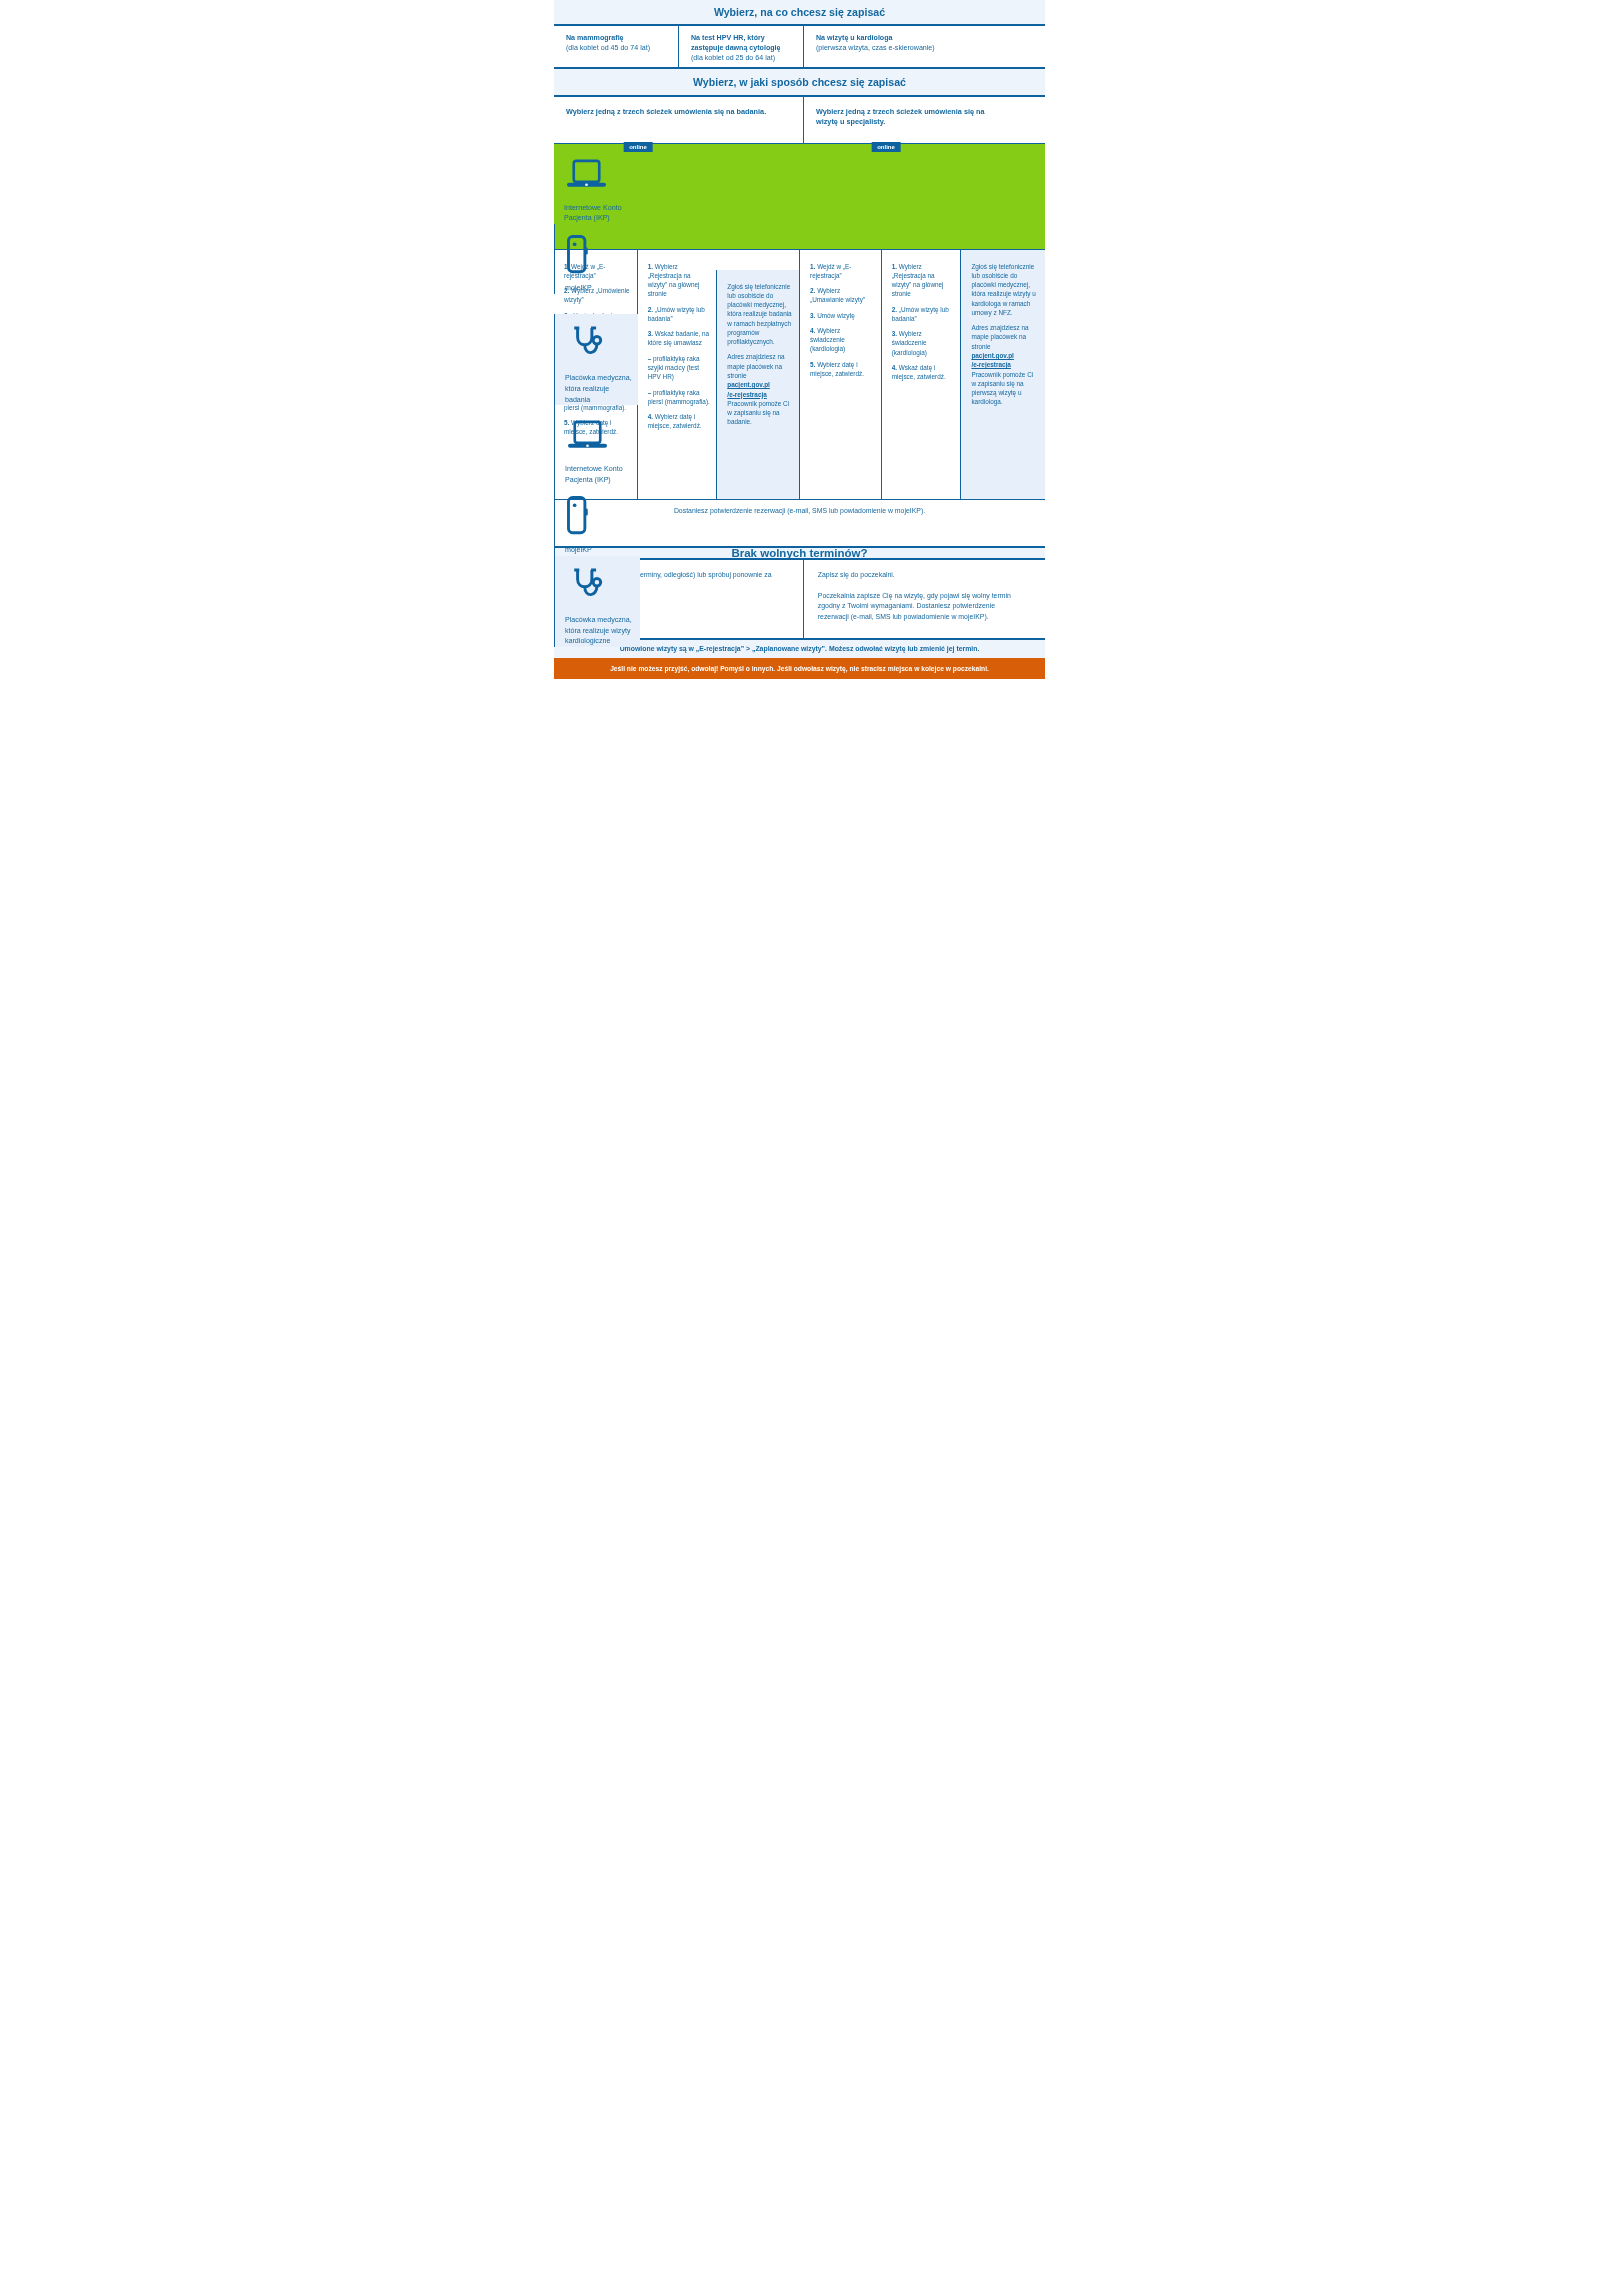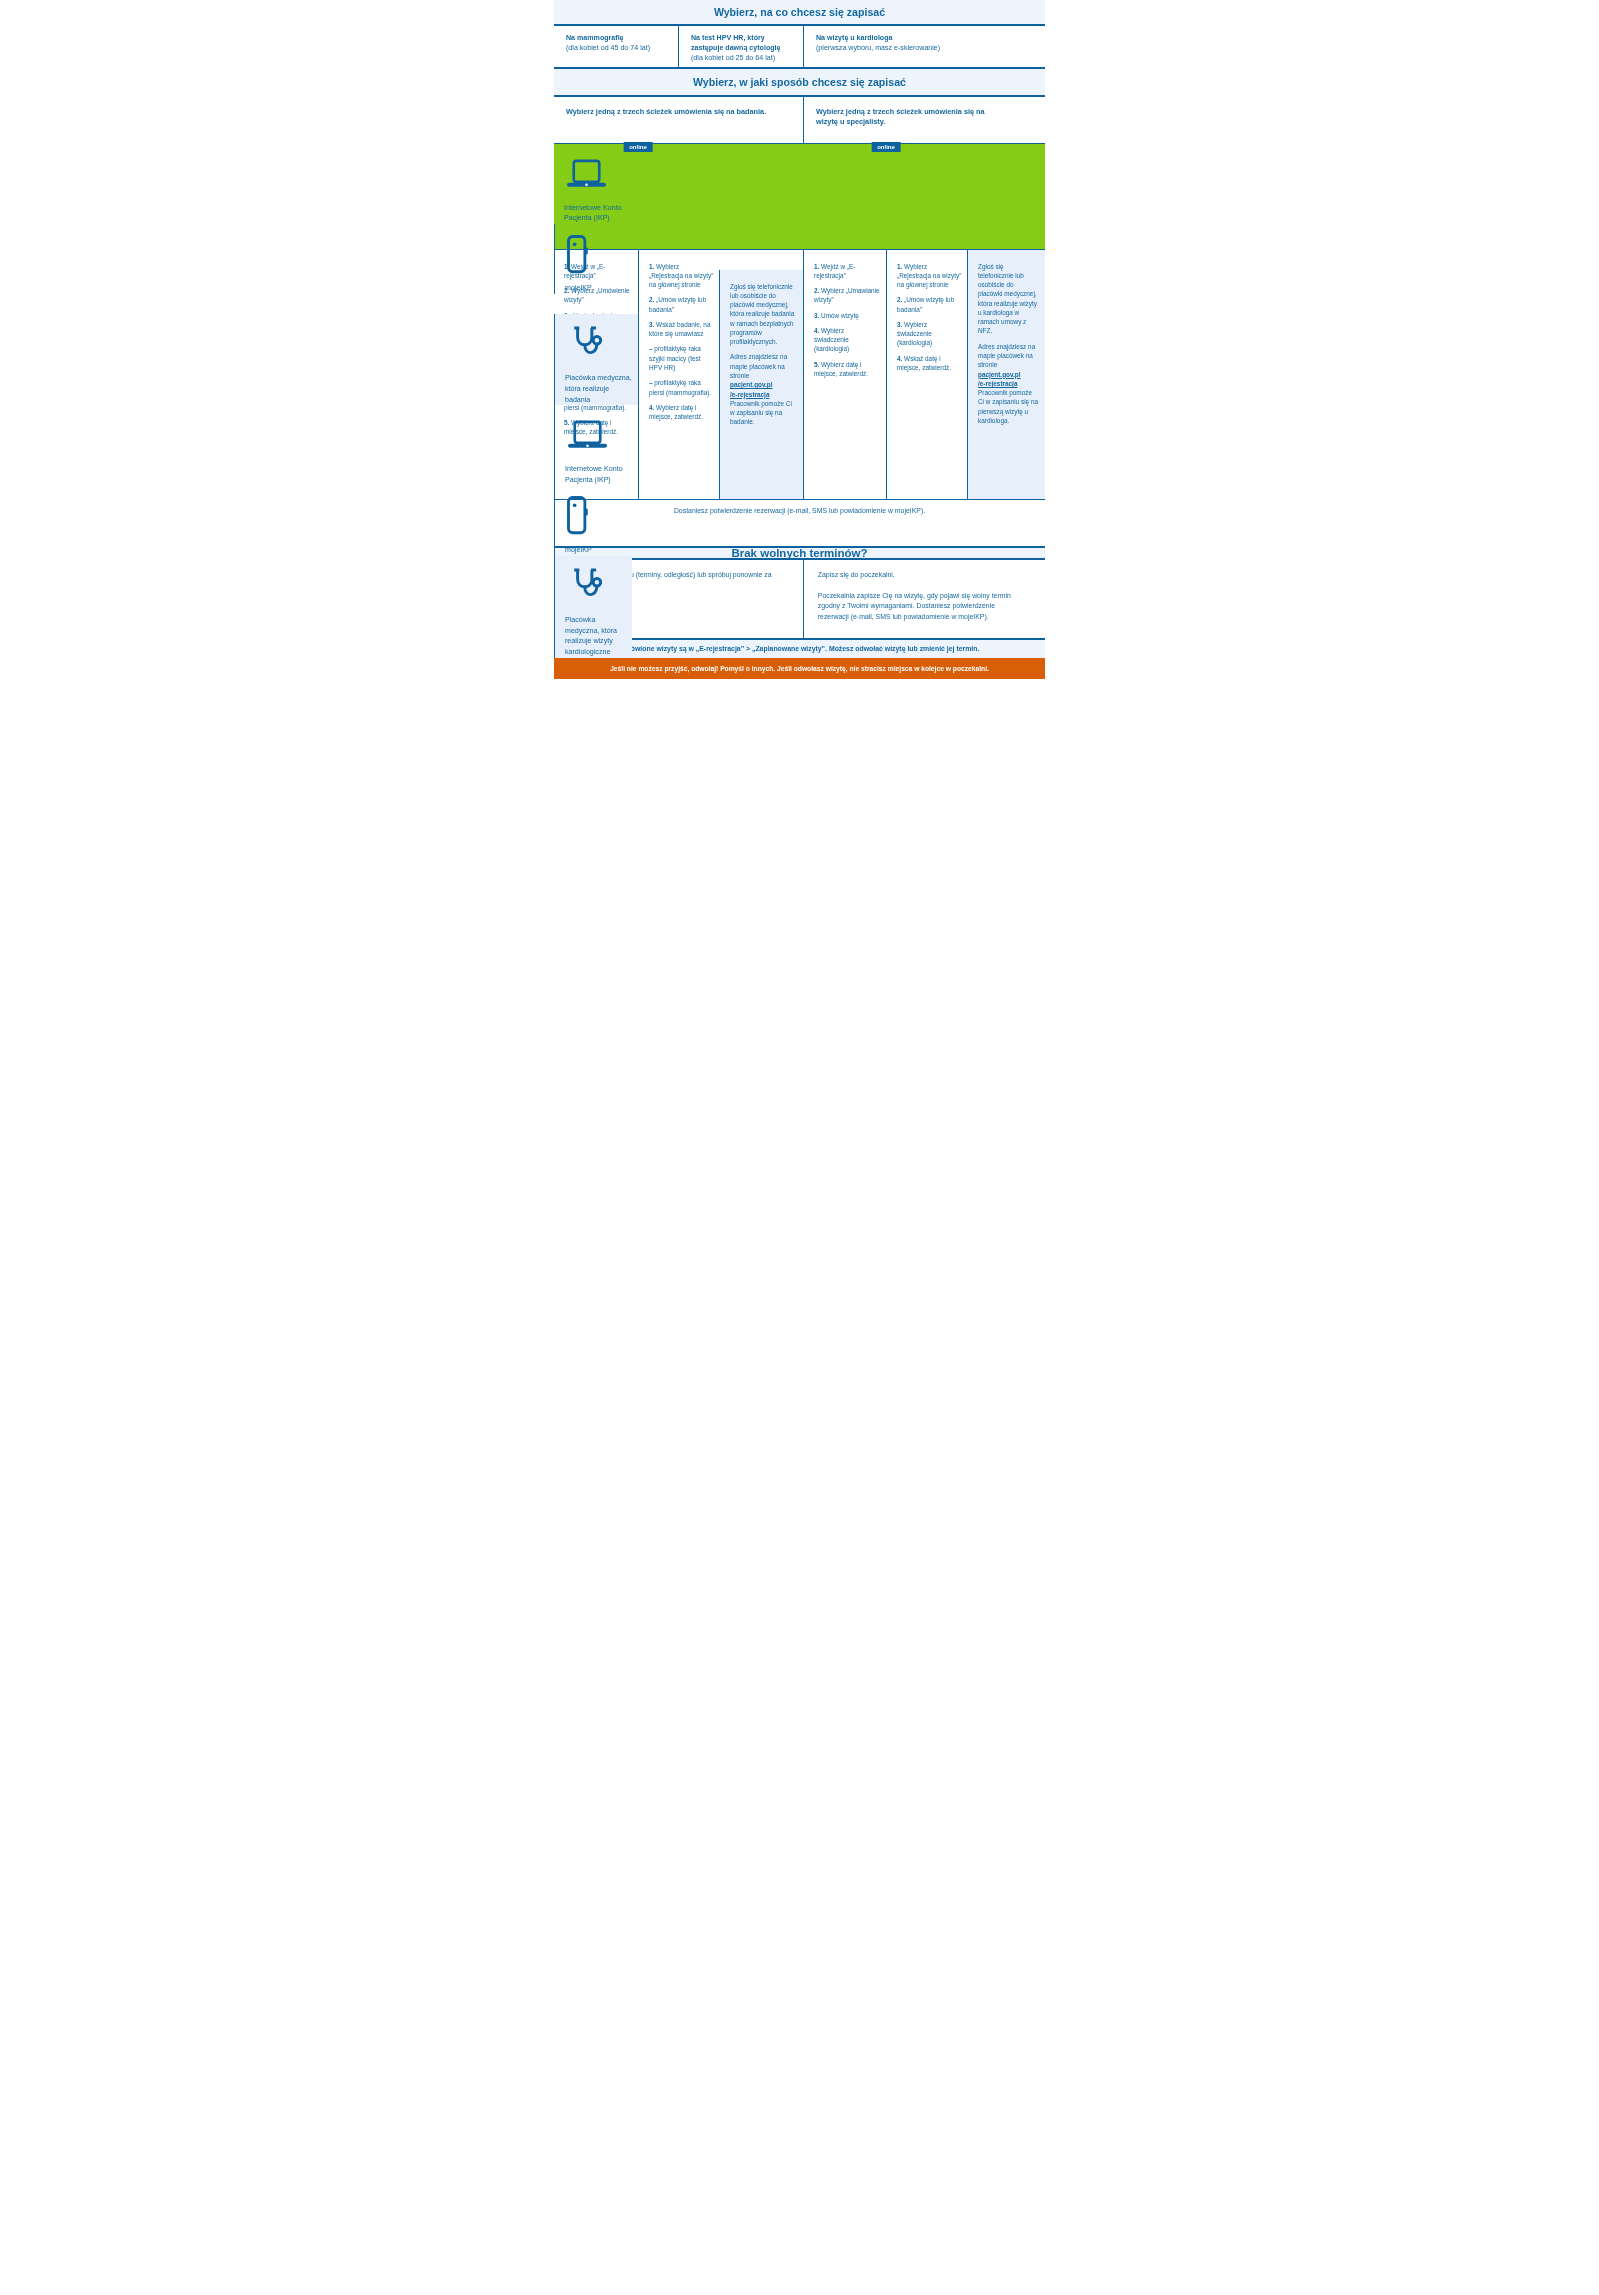--- a/index.html
+++ b/index.html
@@ -88,7 +88,7 @@
     </div>
     <div class="option-cell c3">
       <span class="option-bold">Na wizytę u kardiologa</span>
-      <span class="option-normal">(pierwsza wyboru, masz e-skierowanie)</span>
+      <span class="option-normal">(pierwsza wizyta, czas e-skierowanie)</span>
     </div>
   </div>
 

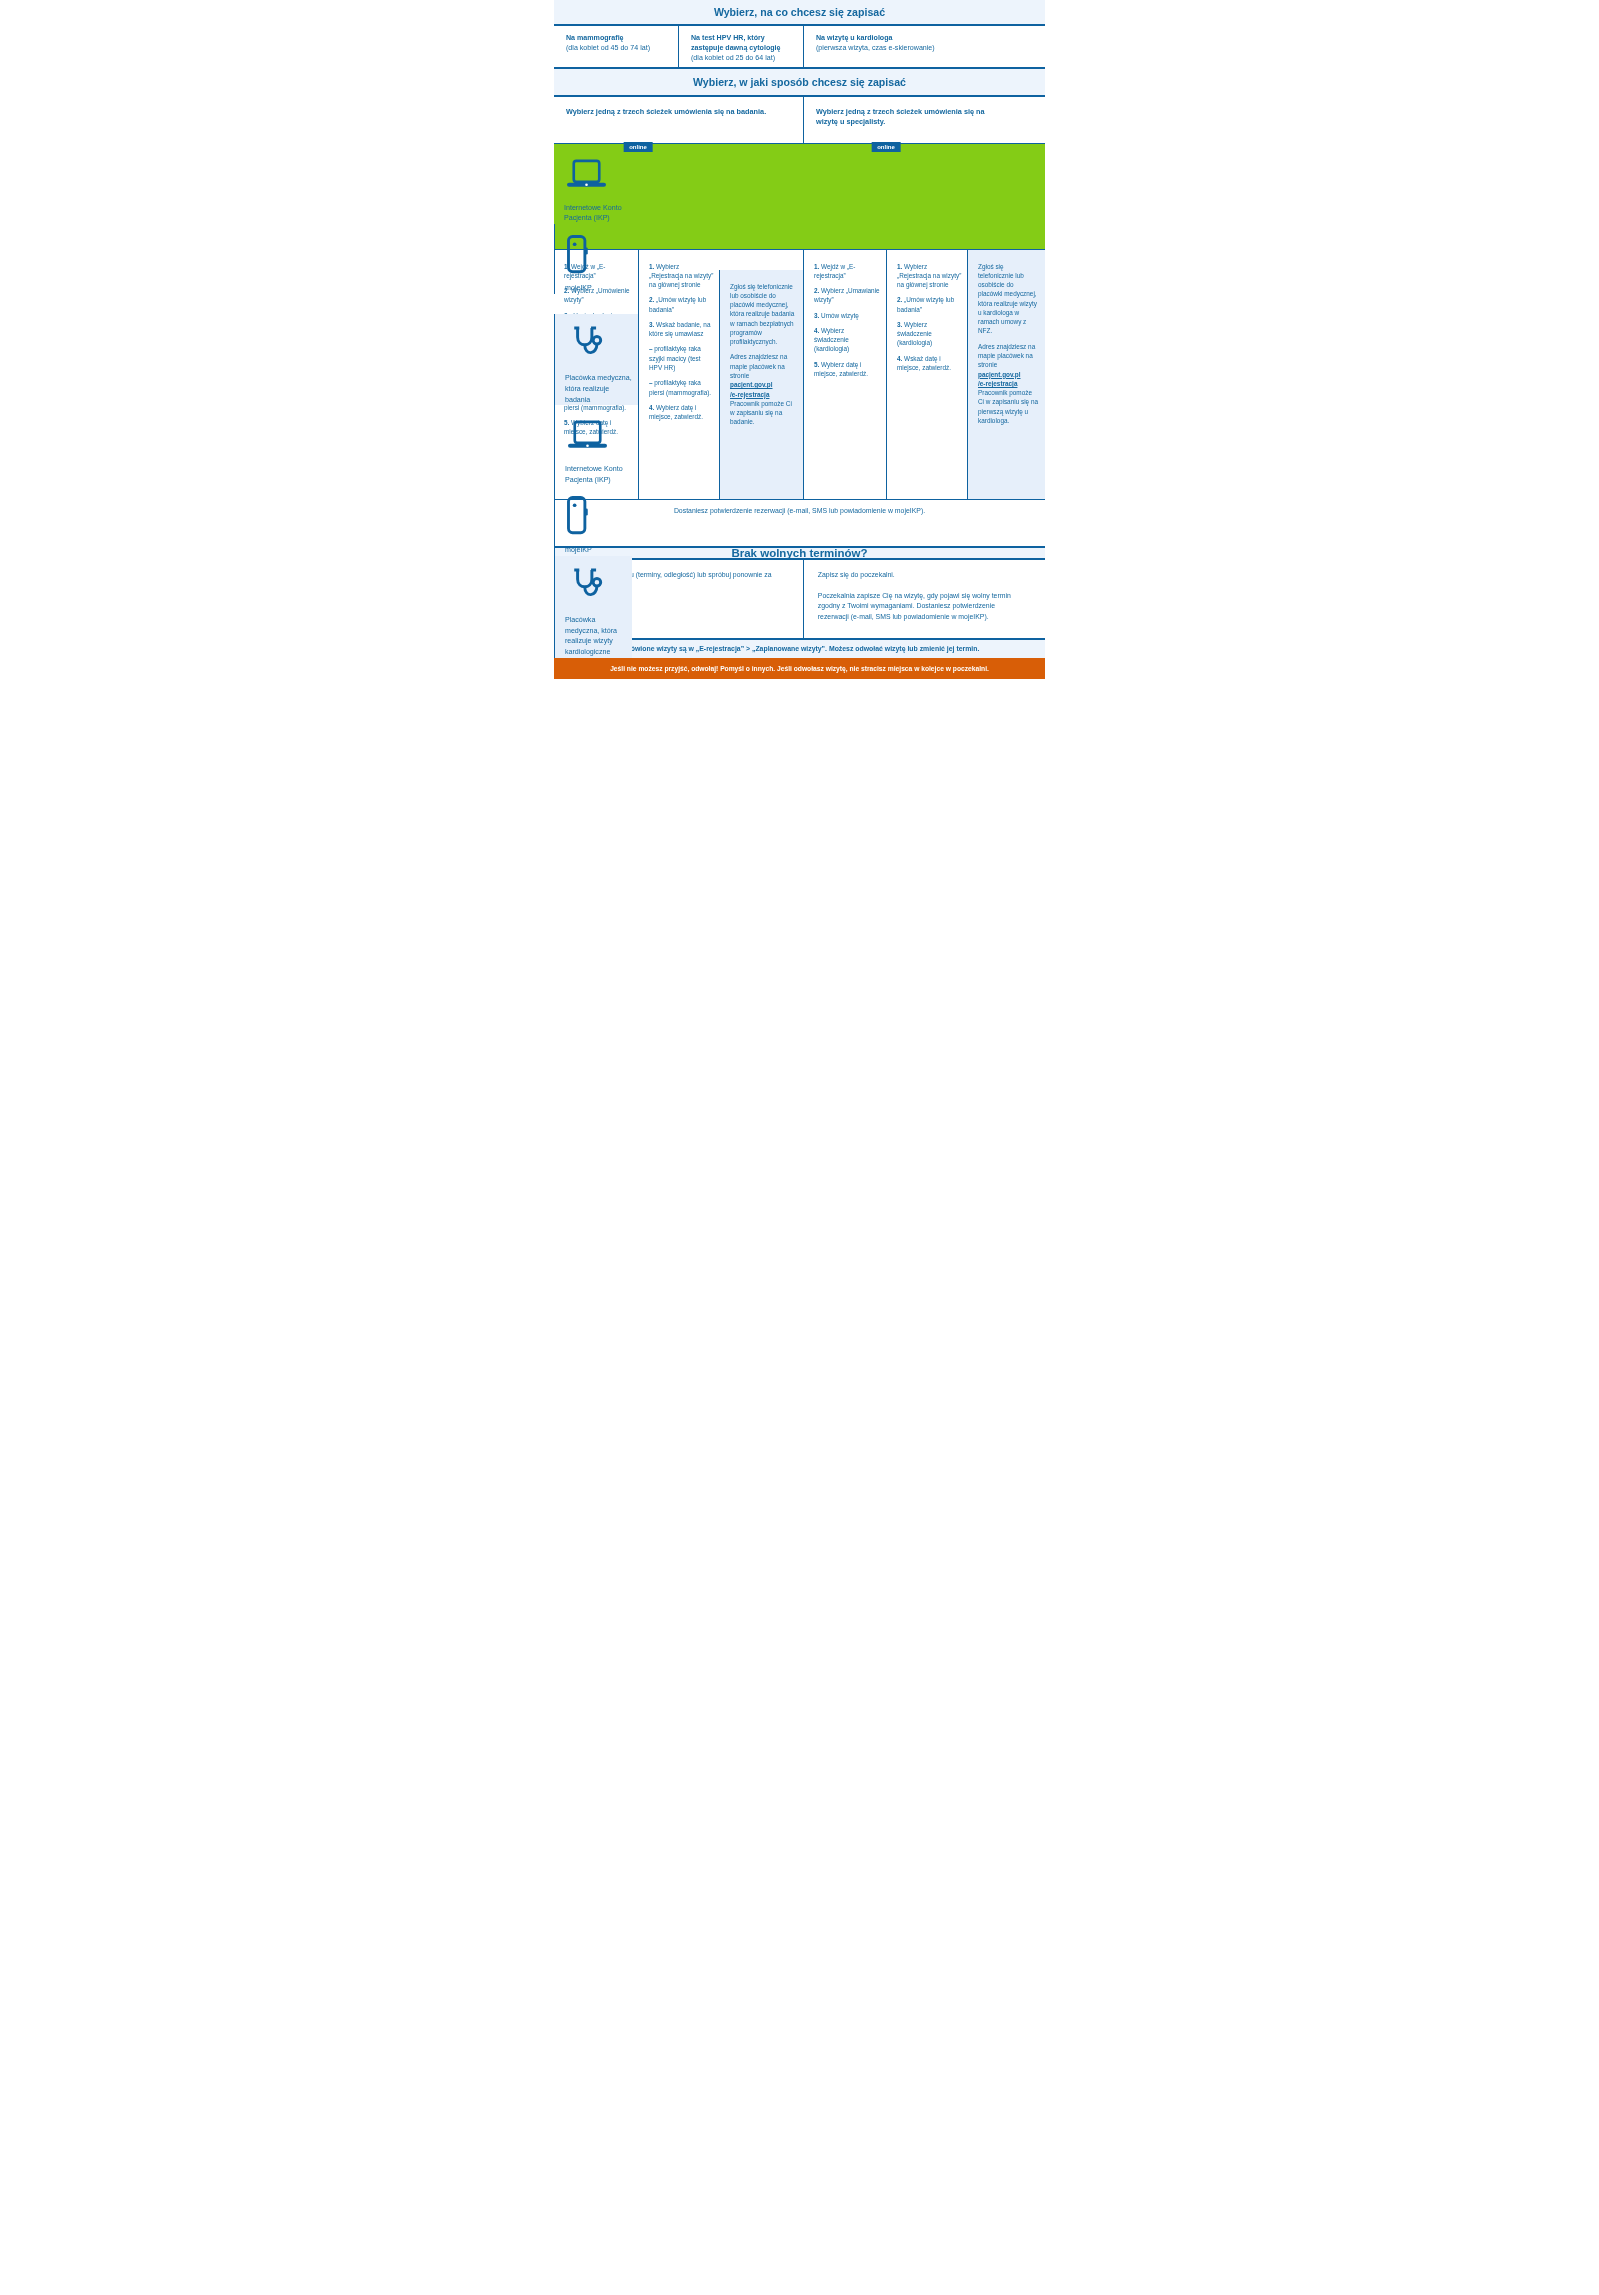--- a/index.html
+++ b/index.html
@@ -39,7 +39,7 @@
   .col.w3{width:84px;border-left:1.4px solid var(--blue);margin-top:20px;}
   .col.w4{width:83px;border-left:1.4px solid var(--blue);}
   .col.w5{width:81px;border-left:1.4px solid var(--blue);}
-  .col.w6{width:78px;border-left:1.4px solid var(--blue);}
+  .col.w6{width:86px;border-left:1.4px solid var(--blue);}
   .col.tint{background:var(--tint);}
   .steps-row .col{padding-top:12px;}
 

